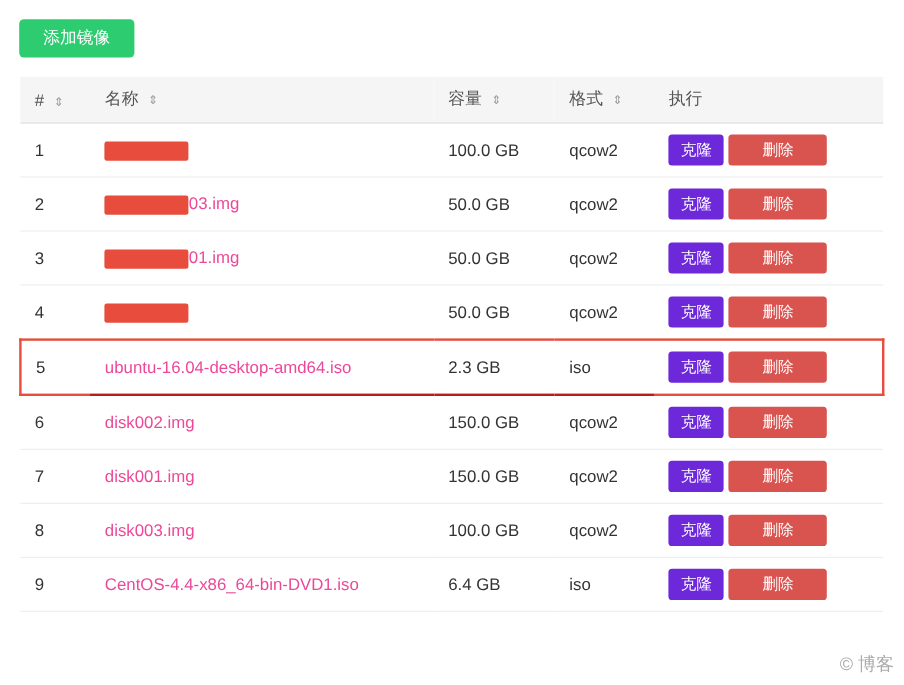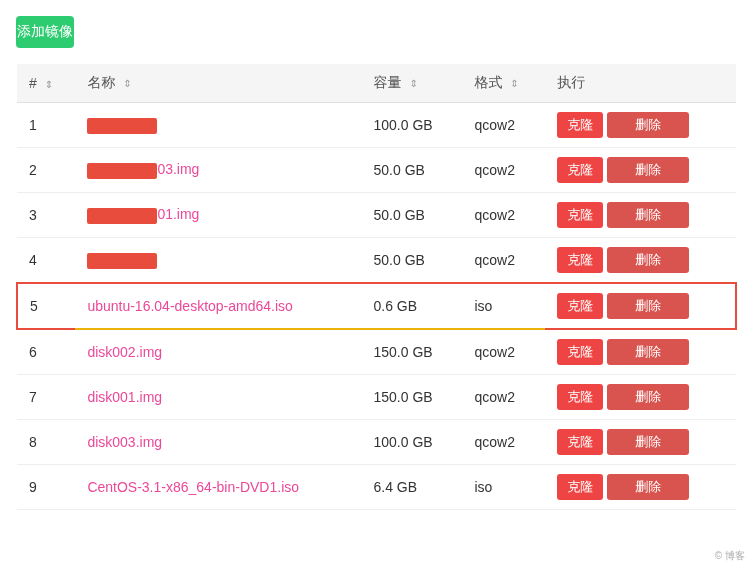--- a/index.html
+++ b/index.html
@@ -14,7 +14,7 @@
       background-color: #2ecc71;
       color: #fff;
       border: none;
-      padding: 7px 1px;
+      padding: 7px 20px;
       border-radius: 4px;
       cursor: pointer;
       font-size: 14px;

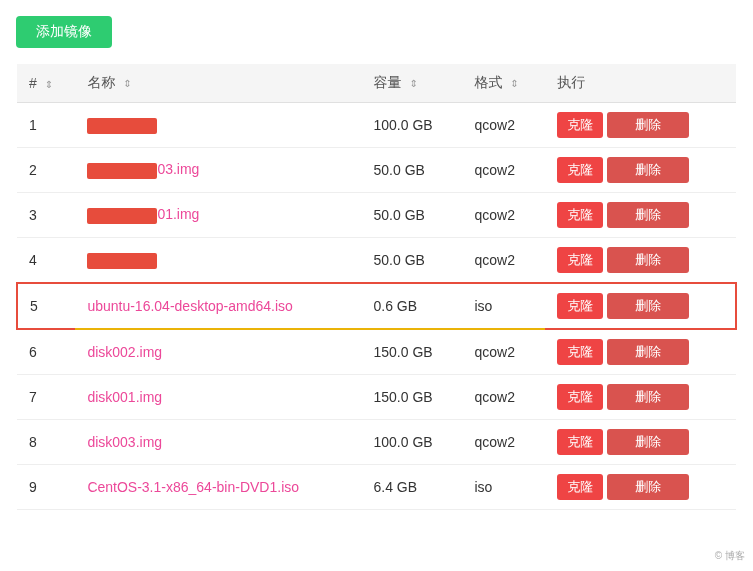--- a/index.html
+++ b/index.html
@@ -63,7 +63,7 @@
       vertical-align: middle;
     }
     .btn-clone {
-      background-color: #ef4444;
+      background-color: #6d28d9;
       color: #fff;
       border: none;
       padding: 4px 10px;

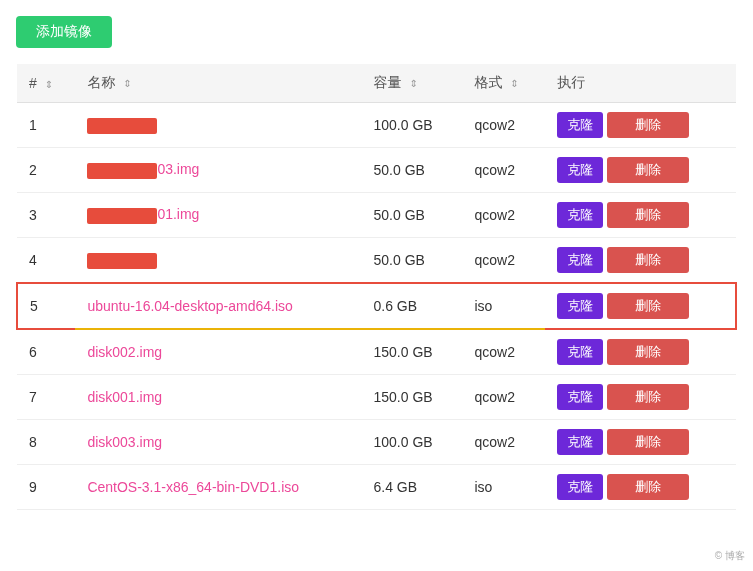--- a/index.html
+++ b/index.html
@@ -92,7 +92,7 @@
     }
     tr.row-border-red td:not(:first-child):not(:last-child) {
       border-top: 2px solid #e74c3c;
-      border-bottom: 2px solid #eab308;
+      border-bottom: 2px solid #b91c1c;
     }
     tr.row-border-red td:last-child {
       border-right: 2px solid #e74c3c;

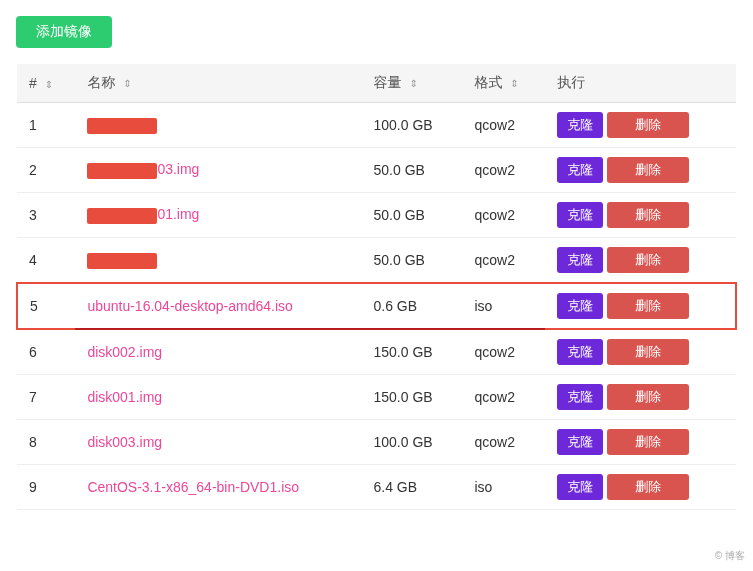--- a/index.html
+++ b/index.html
@@ -168,7 +168,7 @@
       <tr class="row-border-red">
         <td>5</td>
         <td class="name-cell">ubuntu-16.04-desktop-amd64.iso</td>
-        <td>0.6 GB</td>
+        <td>2.3 GB</td>
         <td>iso</td>
         <td><button class="btn-clone">克隆</button><button class="btn-delete">删除</button></td>
       </tr>

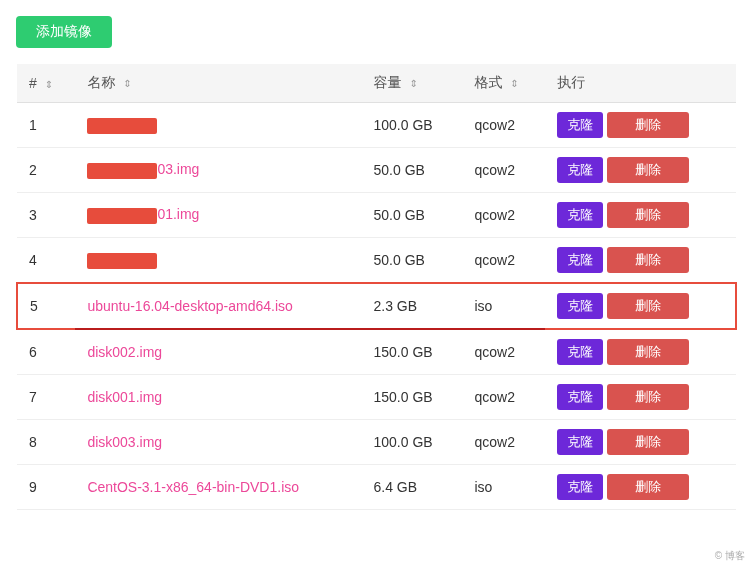--- a/index.html
+++ b/index.html
@@ -195,7 +195,7 @@
       </tr>
       <tr>
         <td>9</td>
-        <td class="name-cell">CentOS-3.1-x86_64-bin-DVD1.iso</td>
+        <td class="name-cell">CentOS-4.4-x86_64-bin-DVD1.iso</td>
         <td>6.4 GB</td>
         <td>iso</td>
         <td><button class="btn-clone">克隆</button><button class="btn-delete">删除</button></td>

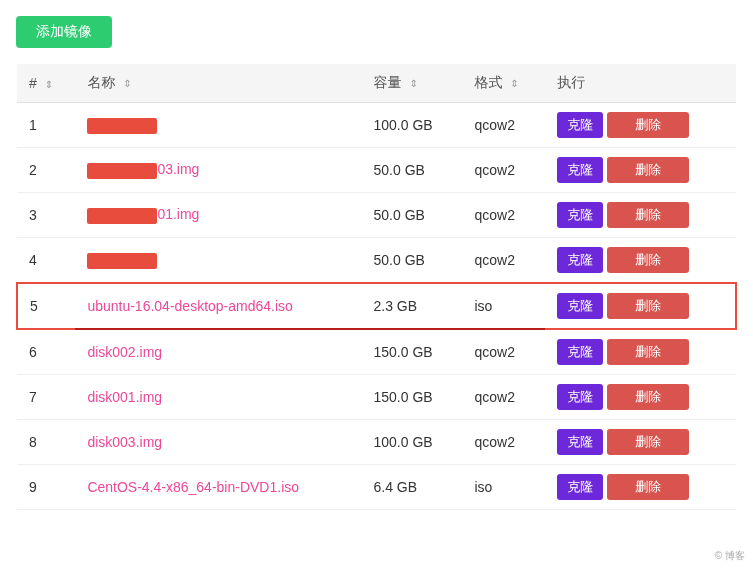--- a/index.html
+++ b/index.html
@@ -103,7 +103,7 @@
       position: fixed;
       bottom: 8px;
       right: 8px;
-      font-size: 10px;
+      font-size: 15px;
       color: #aaa;
     }
   </style>

